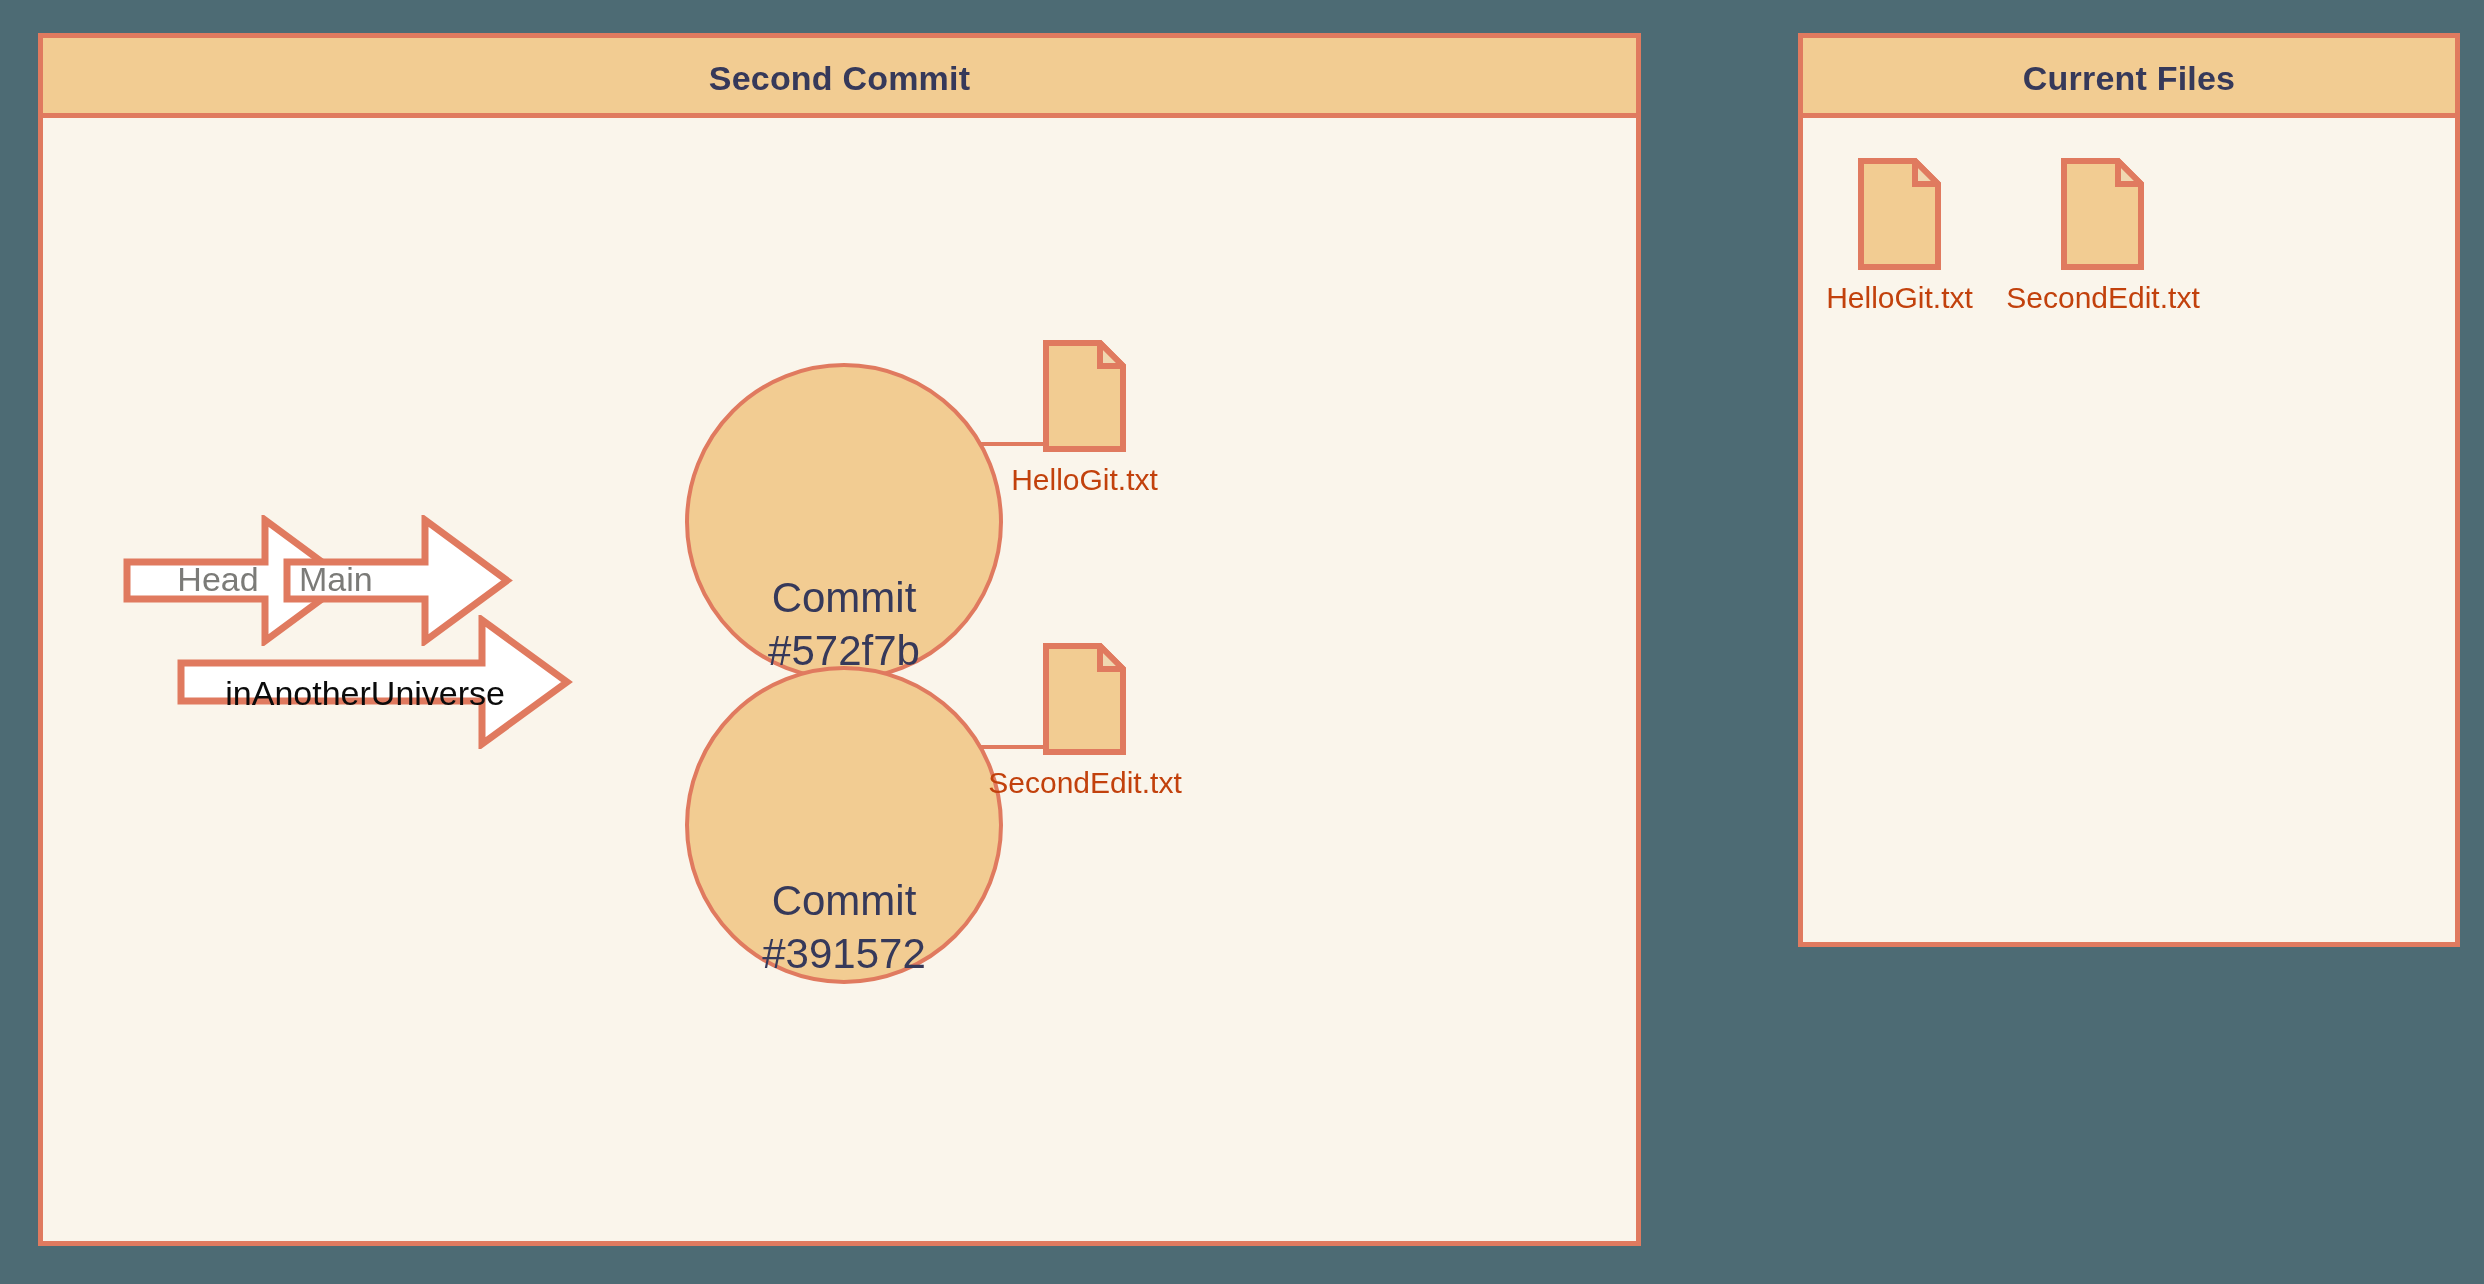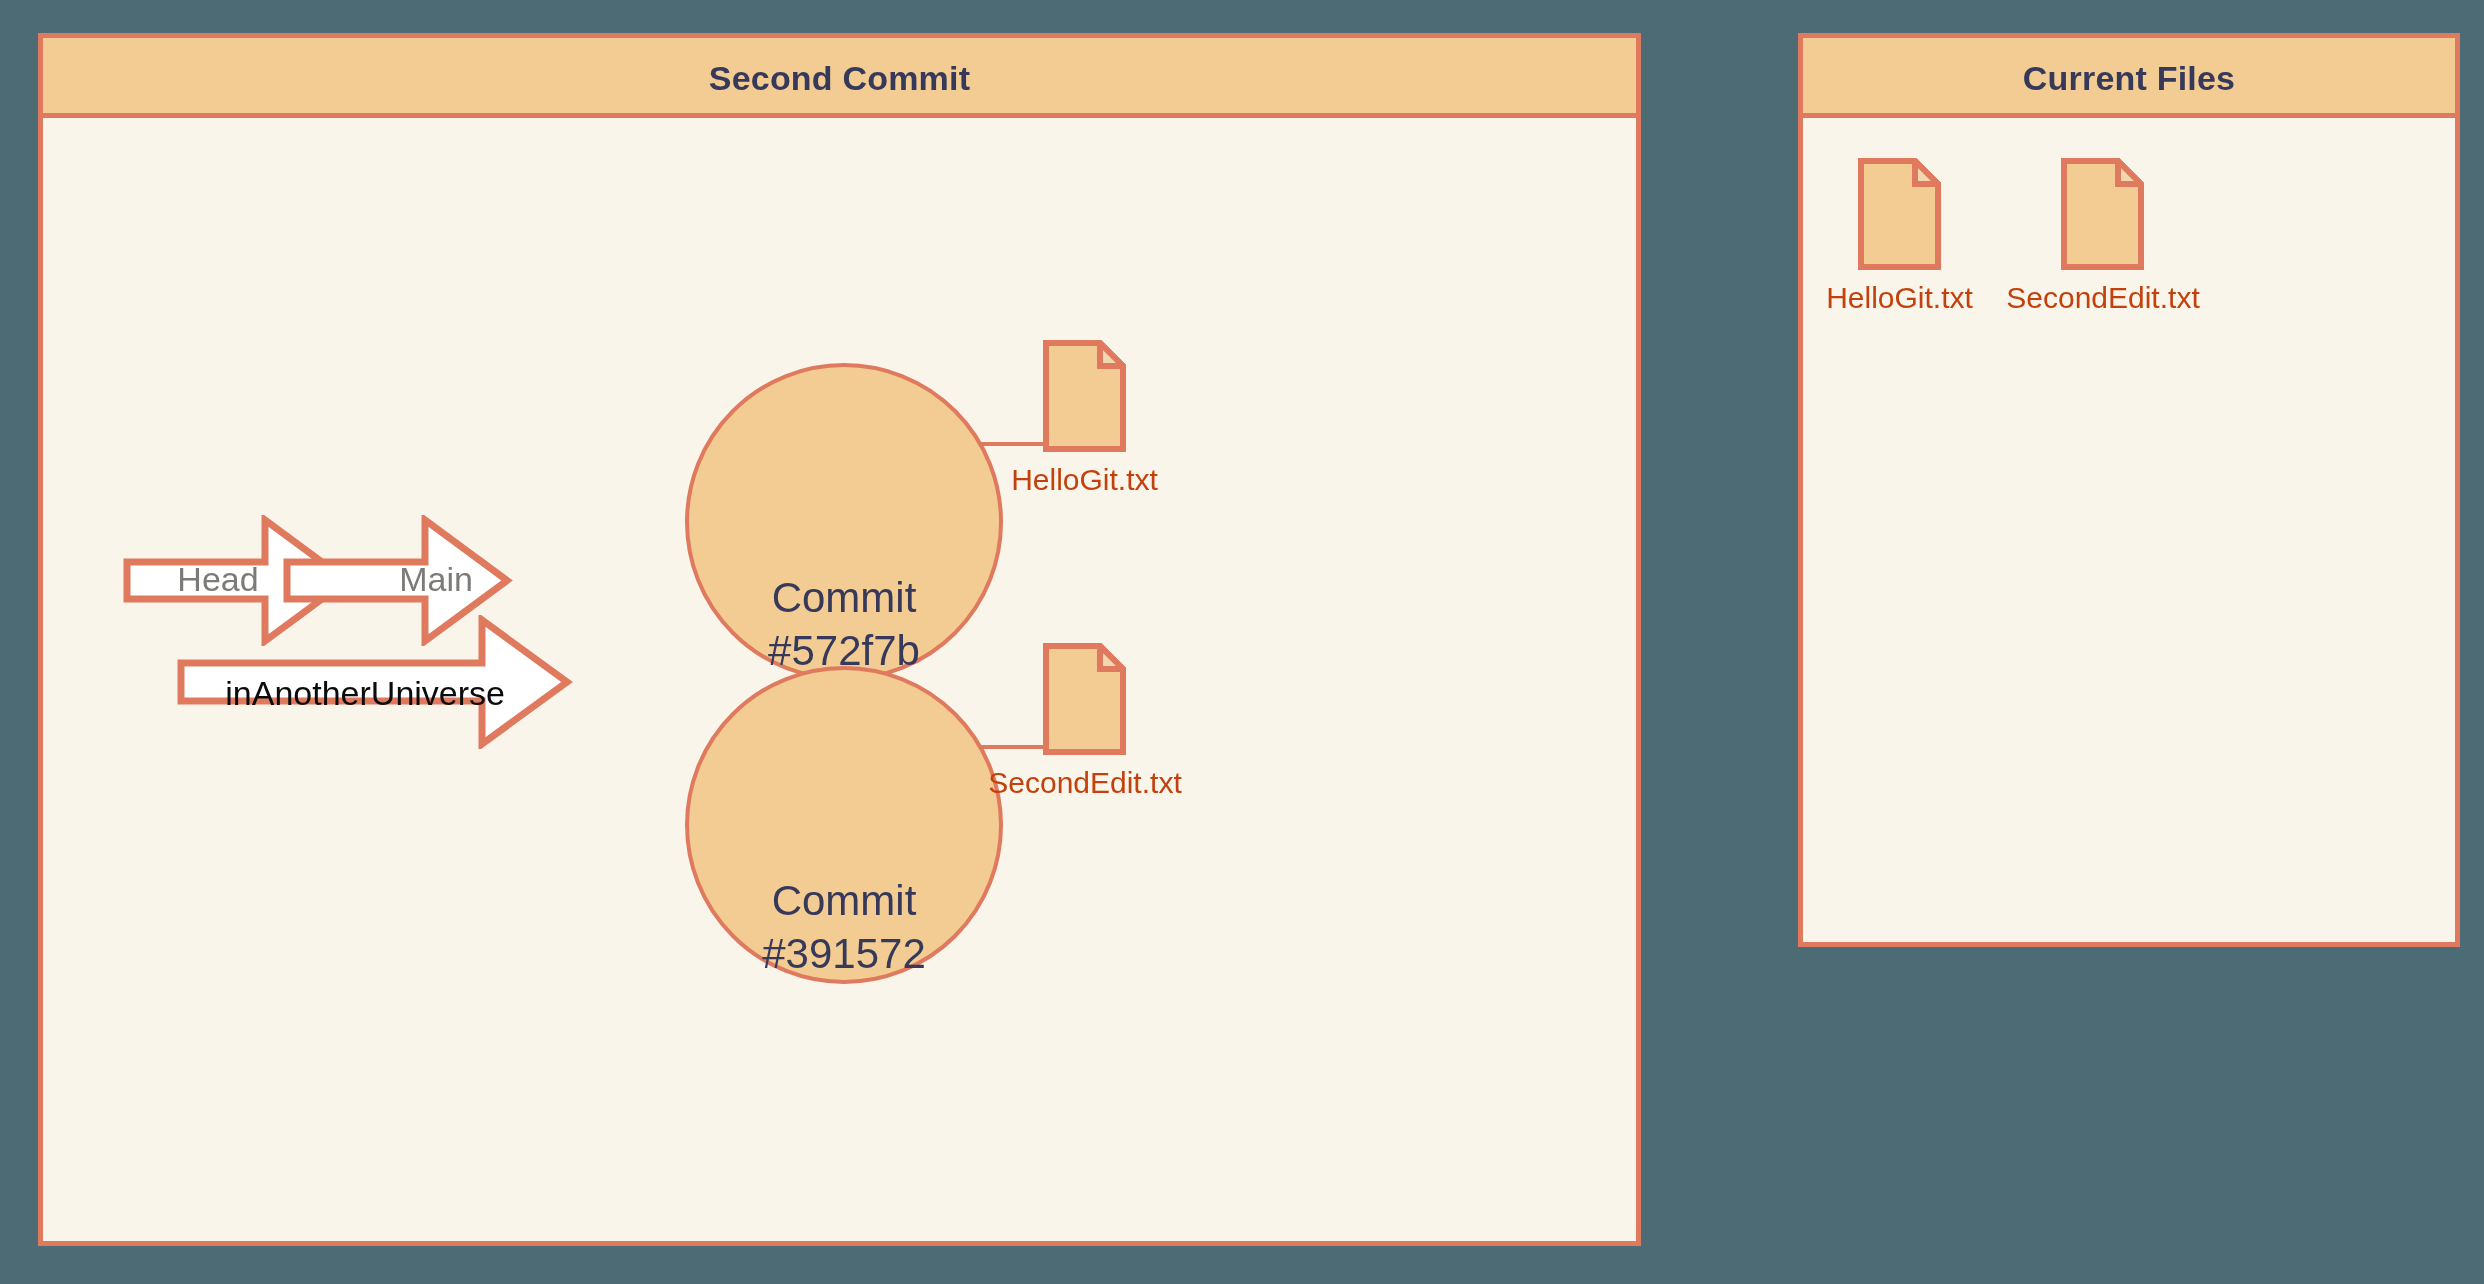--- a/index.html
+++ b/index.html
@@ -174,7 +174,7 @@
       <svg class="block-arrow" style="left:240px; top:397px;" width="230" height="131" viewBox="0 0 230 131">
         <path d="M 4 47 L 142 47 L 142 5 L 224 65.5 L 142 126 L 142 84 L 4 84 Z" fill="#ffffff" stroke="#e07a5f" stroke-width="7" stroke-linejoin="miter"></path>
       </svg>
-      <div class="block-arrow-text txt-gray" style="left:240px; top:442px; width:190px; text-align:right;">Main</div>
+      <div class="block-arrow-text txt-gray" style="left:256px; top:442px; width:190px; text-align:left;">Main</div>
 
       <svg class="block-arrow" style="left:134px; top:497px;" width="396" height="134" viewBox="0 0 396 134">
         <path d="M 4 48 L 305 48 L 305 5 L 390 67 L 305 129 L 305 86 L 4 86 Z" fill="#ffffff" stroke="#e07a5f" stroke-width="7" stroke-linejoin="miter"></path>

